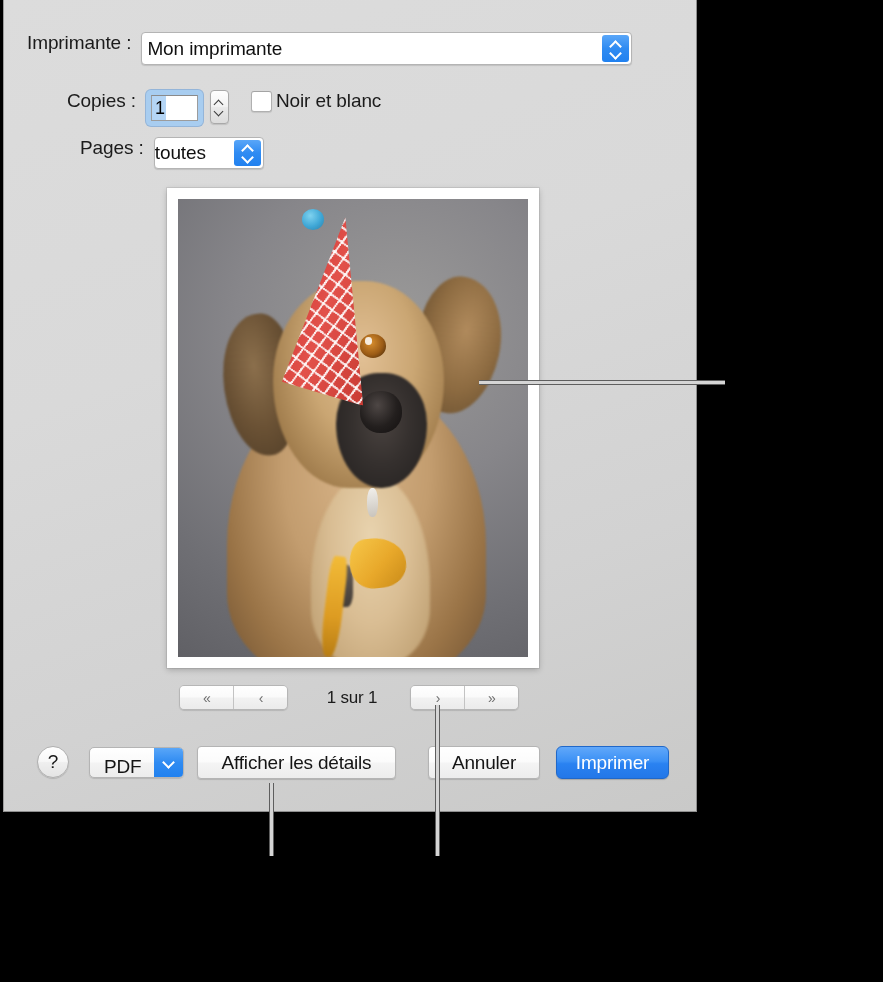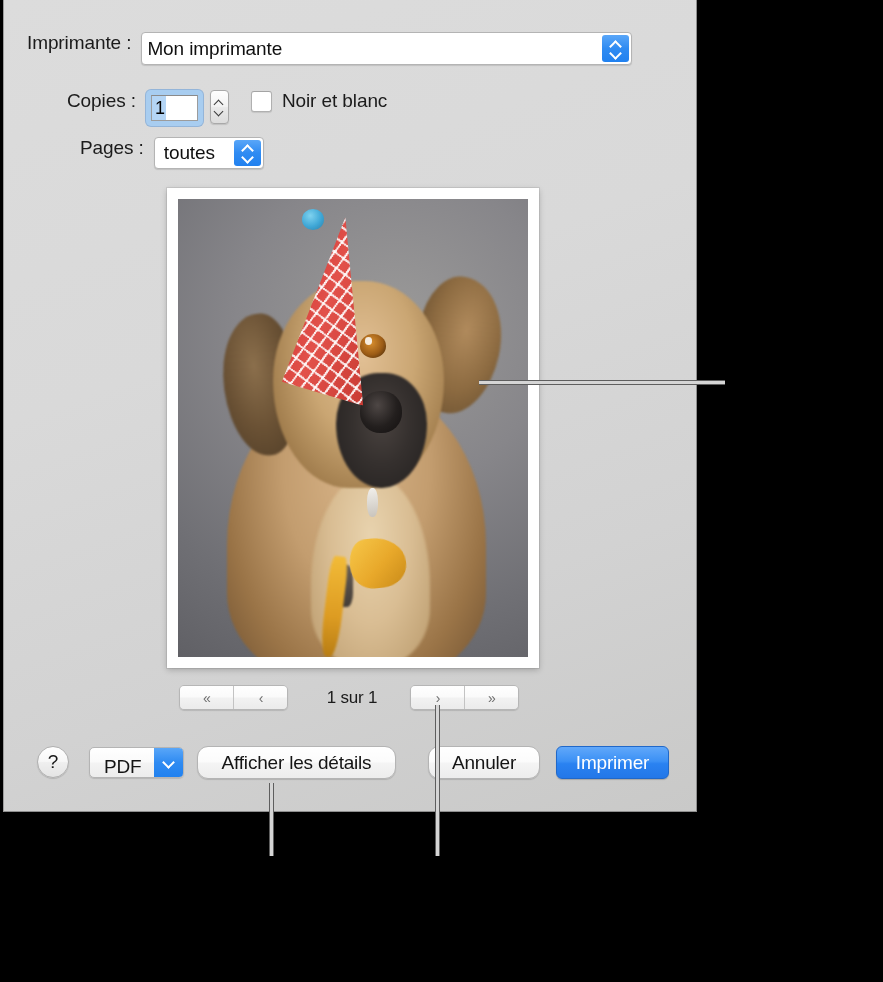--- a/index.html
+++ b/index.html
@@ -192,7 +192,7 @@
     box-sizing: border-box;
   }
   #bw-label {
-    margin-left: 10px;
+    margin-left: 4px;
     font-size: 19px;
     color: #1b1b1b;
     letter-spacing: -0.1px;

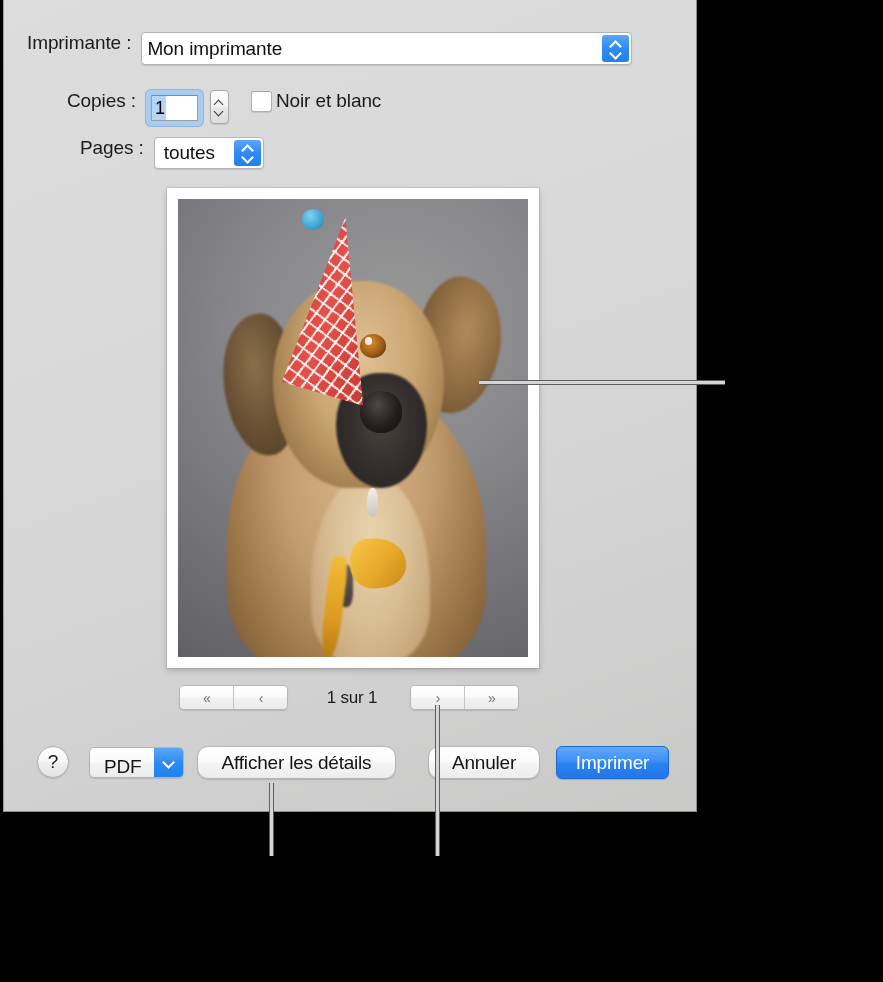--- a/index.html
+++ b/index.html
@@ -215,7 +215,6 @@
   #pages-popup .popup-value {
     font-size: 19px;
     color: #101010;
-    padding-left: 9px;
     letter-spacing: -0.1px;
   }
 

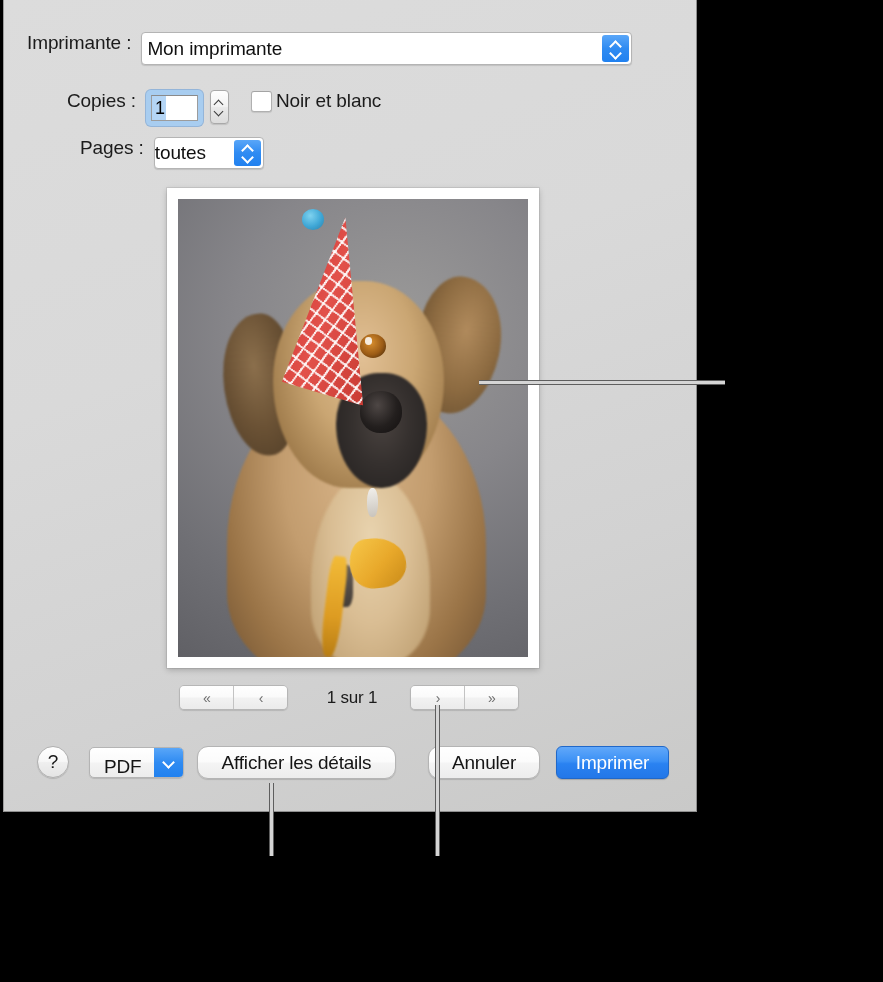--- a/index.html
+++ b/index.html
@@ -508,7 +508,7 @@
     position: absolute;
     top: 2px;
     height: 33px;
-    border-radius: 11px;
+    border-radius: 4px;
     border: 1px solid #b4b4b4;
     background: linear-gradient(180deg, #ffffff 0%, #fbfbfb 48%, #f4f4f4 52%, #ededed 100%);
     box-shadow: 0 1px 1px rgba(0,0,0,.14);

